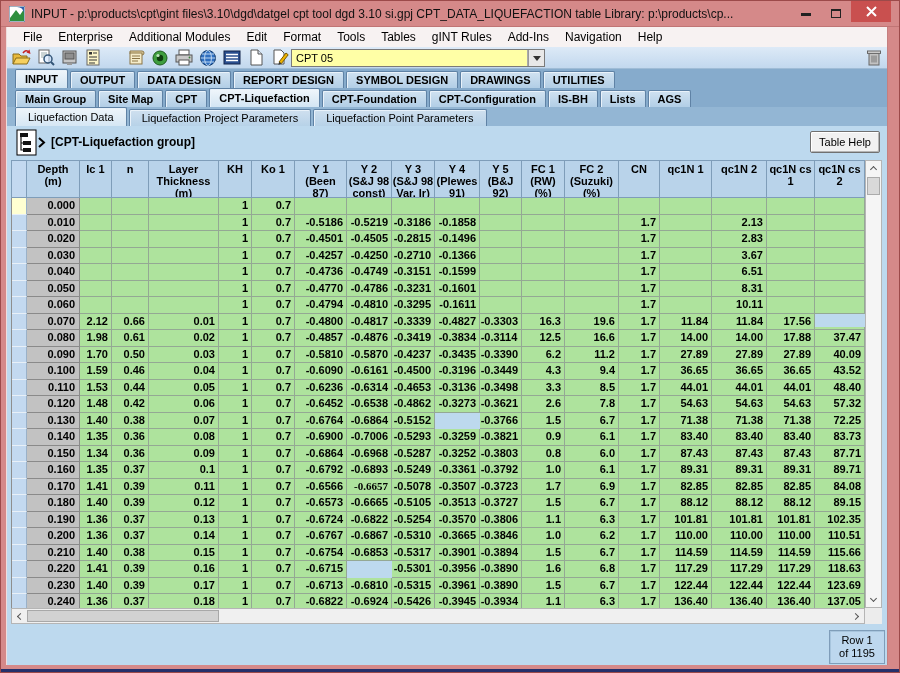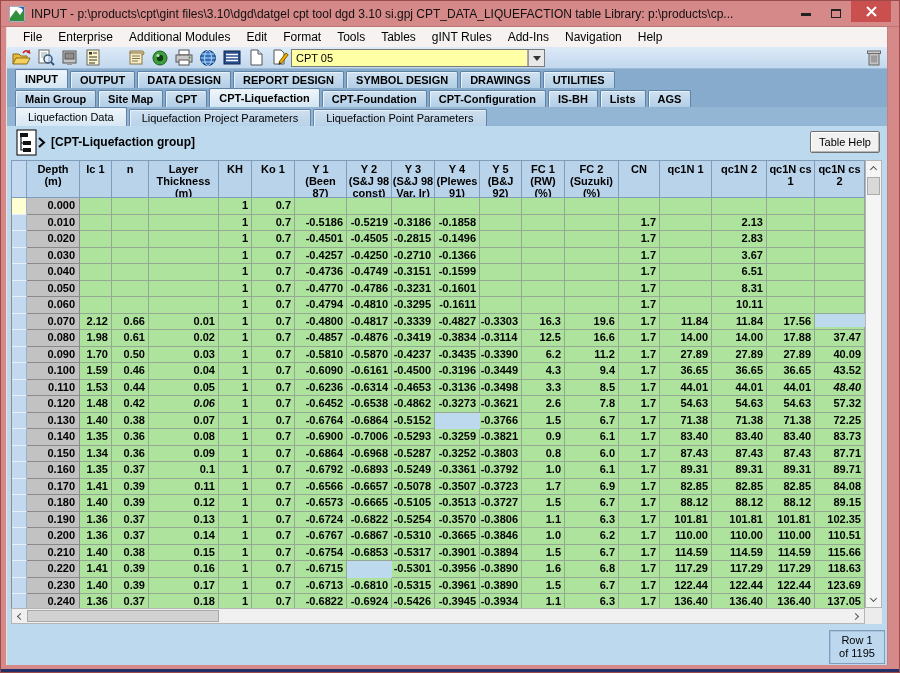--- a/index.html
+++ b/index.html
@@ -587,7 +587,7 @@
             <div class="td" style="width: 52px;">44.01</div>
             <div class="td" style="width: 55px;">44.01</div>
             <div class="td" style="width: 48px;">44.01</div>
-            <div class="td" style="width: 50px; font-style: italic;">48.40</div>
+            <div class="td" style="width: 50px;">48.40</div>
           </div>
           <div class="tr">
             <div class="td sel"></div>

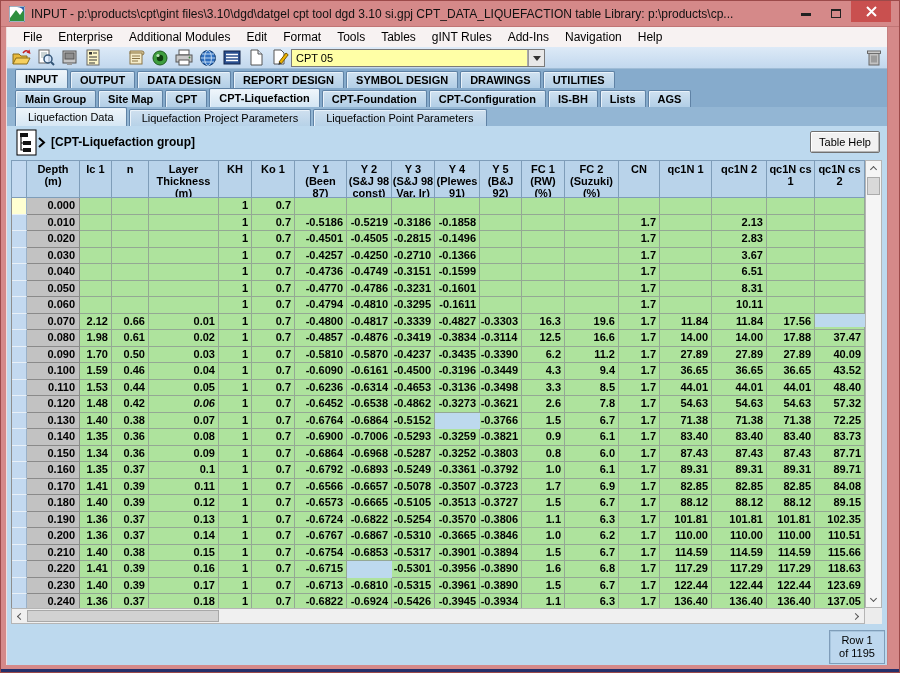--- a/index.html
+++ b/index.html
@@ -594,7 +594,7 @@
             <div class="td depth" style="width: 53px;">0.120</div>
             <div class="td" style="width: 32px;">1.48</div>
             <div class="td" style="width: 37px;">0.42</div>
-            <div class="td" style="width: 70px; font-style: italic;">0.06</div>
+            <div class="td" style="width: 70px;">0.06</div>
             <div class="td" style="width: 33px;">1</div>
             <div class="td" style="width: 43px;">0.7</div>
             <div class="td" style="width: 52px;">-0.6452</div>

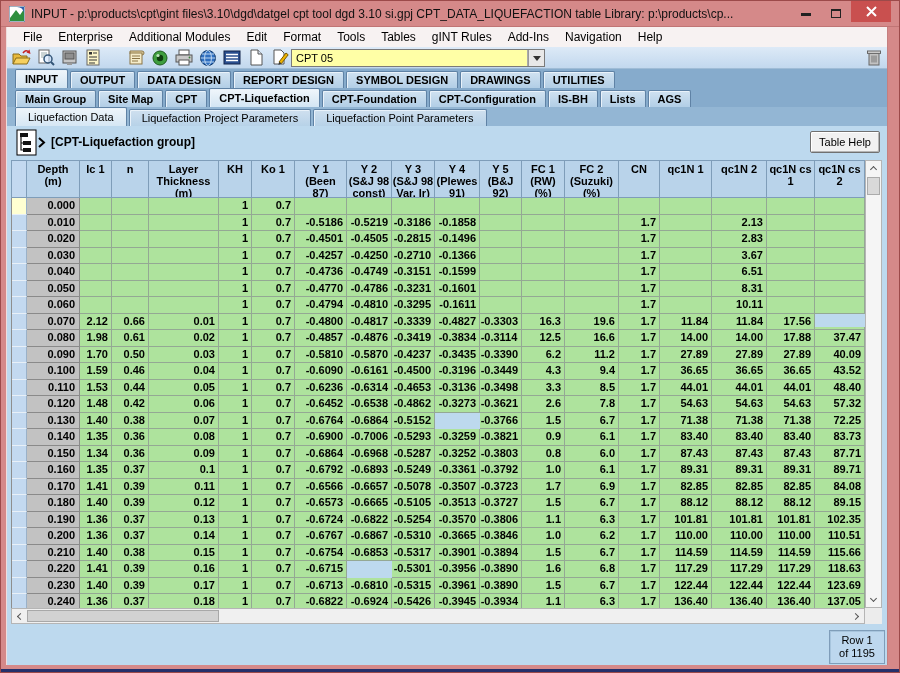--- a/index.html
+++ b/index.html
@@ -703,7 +703,7 @@
             <div class="td" style="width: 33px;">1</div>
             <div class="td" style="width: 43px;">0.7</div>
             <div class="td" style="width: 52px;">-0.6566</div>
-            <div class="td" style="width: 45px;">-0.6657</div>
+            <div class="td" style="width: 45px; font-family: Liberation Serif, serif;">-0.6657</div>
             <div class="td" style="width: 43px;">-0.5078</div>
             <div class="td" style="width: 45px;">-0.3507</div>
             <div class="td" style="width: 42px;">-0.3723</div>

